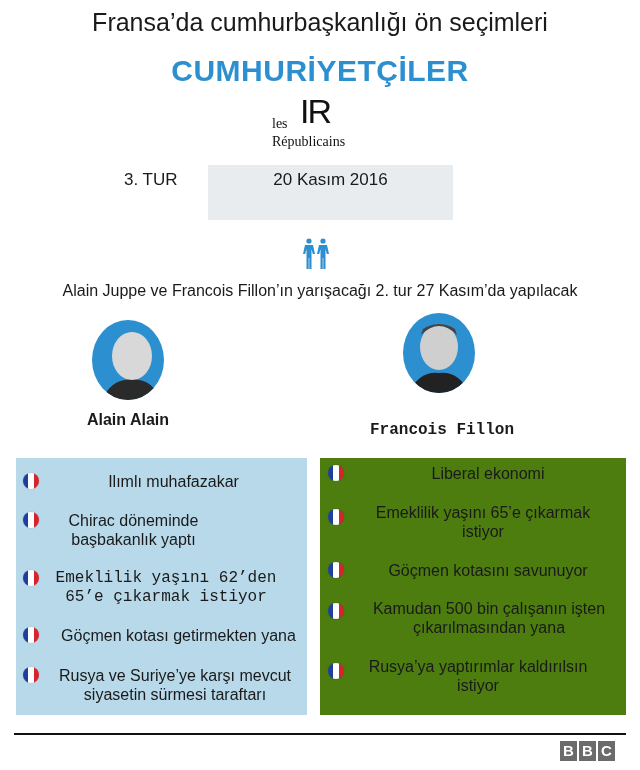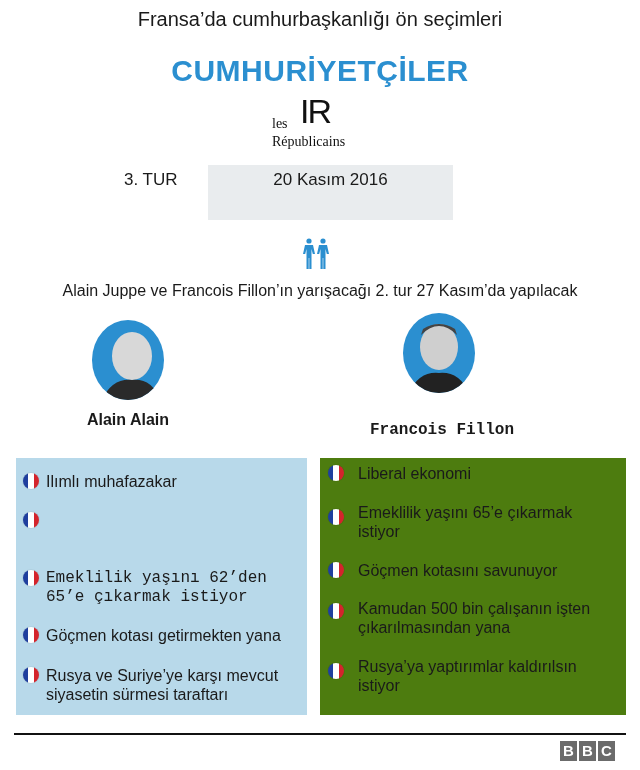--- a/index.html
+++ b/index.html
@@ -6,7 +6,7 @@
   body { width:640px; height:770px; background:#ffffff; position:relative; overflow:hidden;
          font-family:"Liberation Sans", "DejaVu Sans", sans-serif; color:#1a1a1a; }
   .abs { position:absolute; }
-  .title { left:0; width:640px; top:8px; text-align:center; font-size:20px; color:#1a1a1a; }
+  .title { left:0; width:640px; top:8px; text-align:center; font-size:25px; color:#1a1a1a; }
   .subtitle { left:0; width:640px; top:54px; text-align:center; font-size:30px; font-weight:bold; color:#2b8fd0; letter-spacing:0.5px; }
   .logo { left:272px; top:96px; width:100px; height:56px; font-family:"Liberation Serif", "DejaVu Serif", serif; color:#111; }
   .logo .les { position:absolute; left:0; top:20px; font-size:14px; }

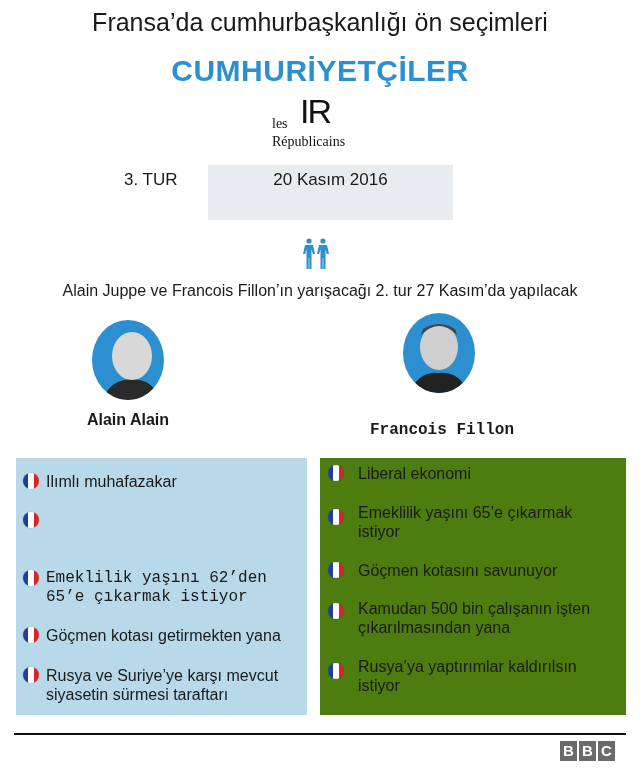--- a/index.html
+++ b/index.html
@@ -21,7 +21,7 @@
   .headline { left:0; width:640px; top:282px; text-align:center; font-size:16px; font-weight:normal; }
   .portrait { width:72px; height:80px; border-radius:50%; background:#2b8fd0; overflow:hidden; }
   .name { font-size:16px; font-weight:bold; text-align:center; width:200px; }
-  .panel { top:458px; height:257px; }
+  .panel { top:458px; height:257px;text-align:center; }
   .panel.left { left:16px; width:291px; background:#b8d9ea; }
   .panel.right { left:320px; width:306px; background:#4d7c0f; }
   .item { position:absolute; font-size:16px; line-height:19px; color:#1a1a1a; }

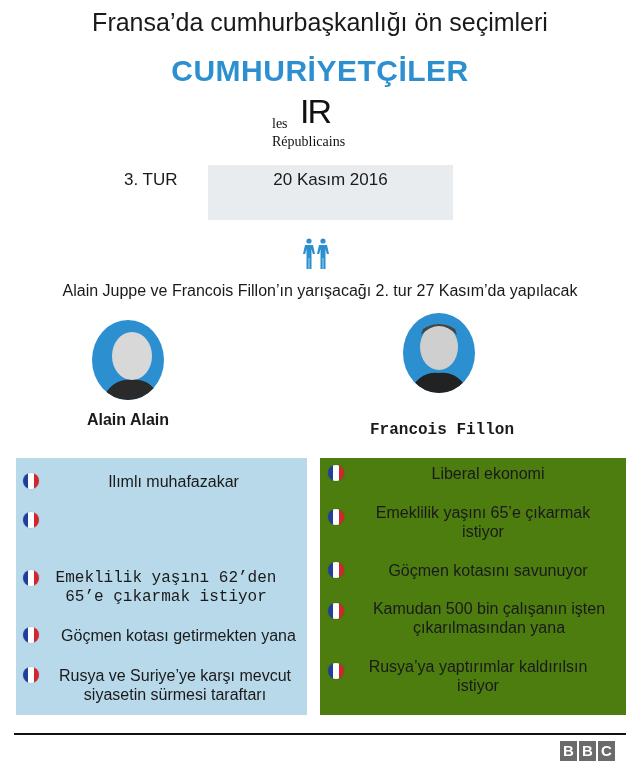--- a/index.html
+++ b/index.html
@@ -86,6 +86,7 @@
   <div class="flag" style="left:7px; top:15px;"></div>
   <div class="item" style="left:30px; top:14px; width:255px;">Ilımlı muhafazakar</div>
   <div class="flag" style="left:7px; top:54px;"></div>
+  <div class="item" style="left:30px; top:53px; width:175px;">Chirac döneminde başbakanlık yaptı</div>
   <div class="flag" style="left:7px; top:112px;"></div>
   <div class="item" style="left:30px; top:111px; width:240px;font-family:Liberation Mono, monospace;">Emeklilik yaşını 62’den 65’e çıkarmak istiyor</div>
   <div class="flag" style="left:7px; top:169px;"></div>

